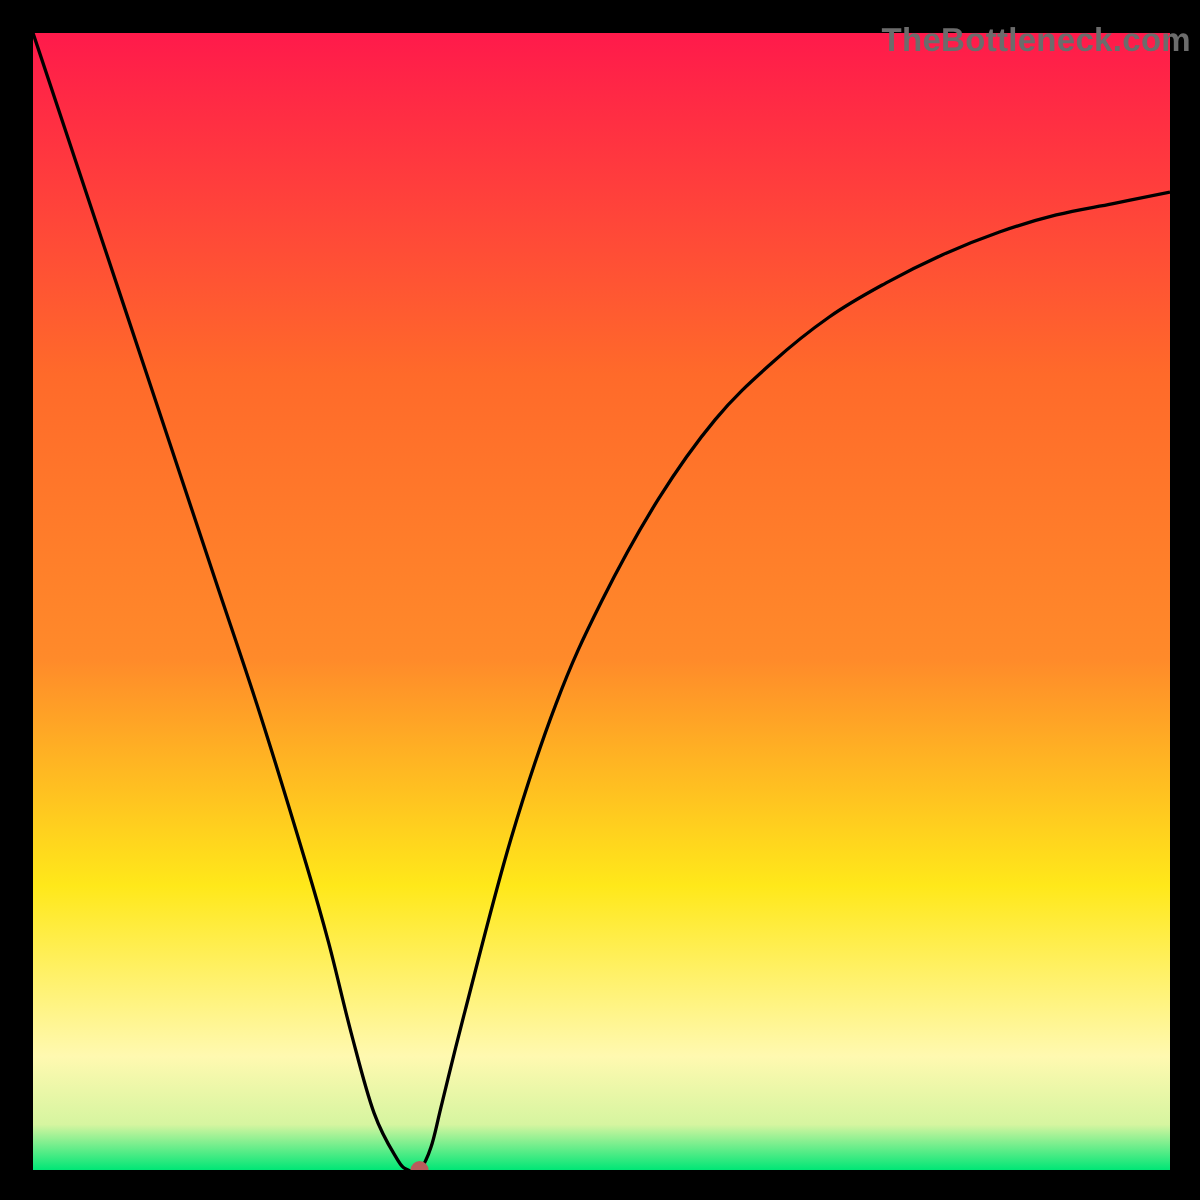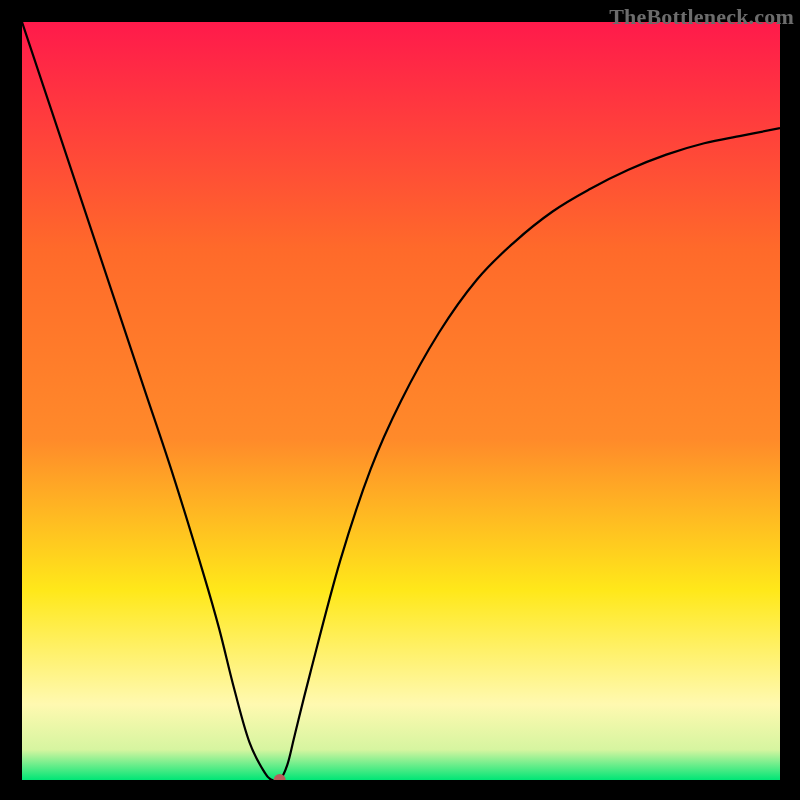--- a/index.html
+++ b/index.html
@@ -28,10 +28,10 @@
   }
   .watermark {
     position: absolute;
-    top: 4px;
+    top: 14px;
     right: 6px;
     color: #6c6c6c;
-    font-family: Liberation Serif, serif;
+    font-family: Liberation Sans, sans-serif;
     font-size: 22px;
     font-weight: 600;
     letter-spacing: 0.2px;

